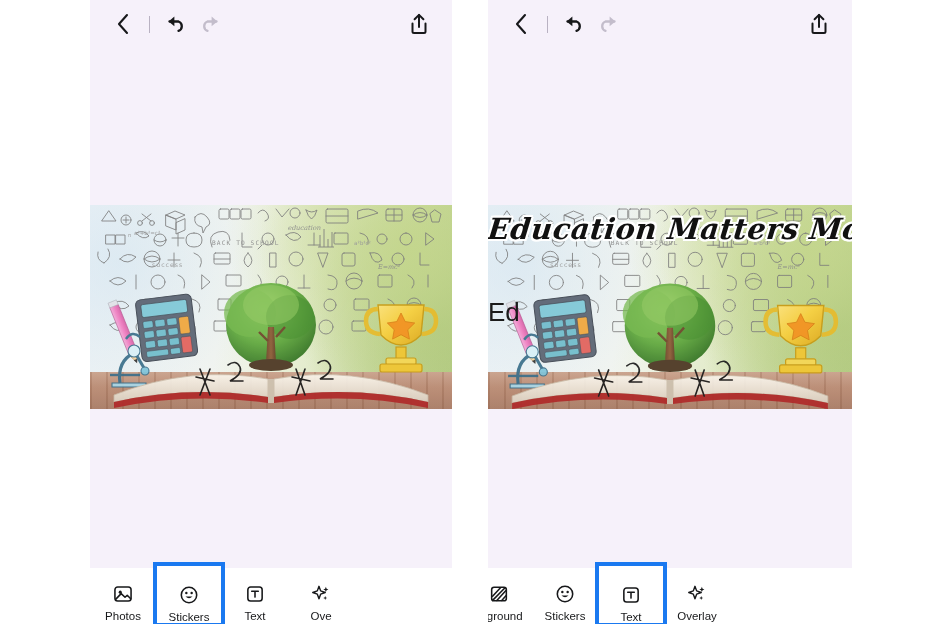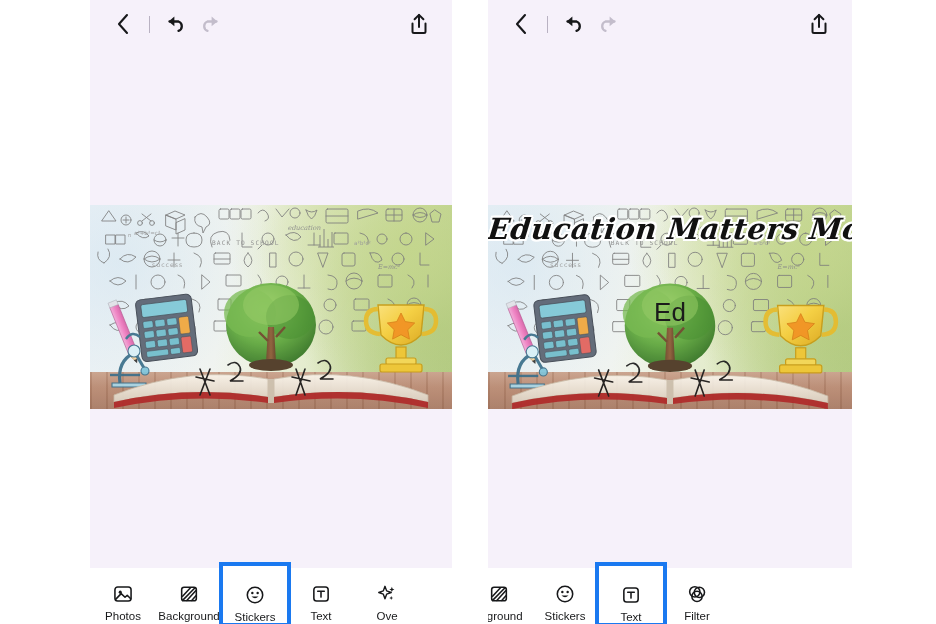--- a/index.html
+++ b/index.html
@@ -127,7 +127,7 @@
     position: absolute;
     left: 0; right: 0;
     top: 92px;
-    text-align: center;
+    text-align: left;
     font-family: "Liberation Sans", sans-serif;
     font-size: 26px;
     font-weight: 400;

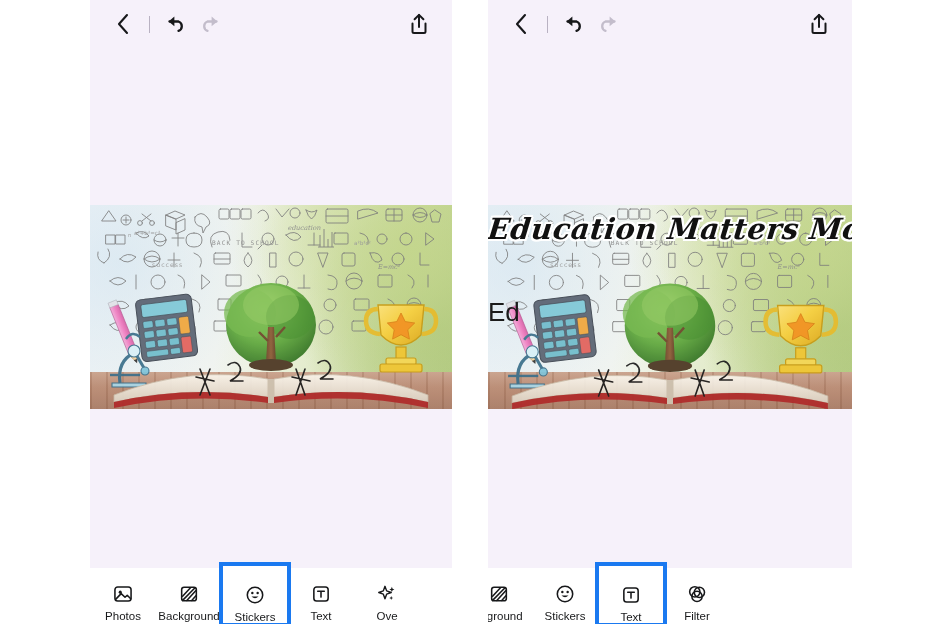--- a/index.html
+++ b/index.html
@@ -466,15 +466,6 @@
           </span>
           <span class="t-label">Photos</span>
         </div>
-        <div class="tool">
-          <span class="t-icon">
-            <svg width="22" height="22" viewBox="0 0 24 24">
-      <rect x="4" y="4.6" width="16" height="14.8" rx="2.6" stroke="#17181a" fill="none" stroke-width="1.7" stroke-linecap="round" stroke-linejoin="round"></rect>
-      <path d="M5 14.5 L13.6 5.2 M5 19 L18.6 5.2 M9.6 19 L19.6 8.2 M15 19 L19.8 13.6" stroke="#17181a" fill="none" stroke-width="1.7" stroke-linecap="round" stroke-linejoin="round"></path>
-    </svg>
-          </span>
-          <span class="t-label">Background</span>
-        </div>
         <div class="tool selected">
           <span class="t-icon">
             <svg width="22" height="22" viewBox="0 0 24 24">

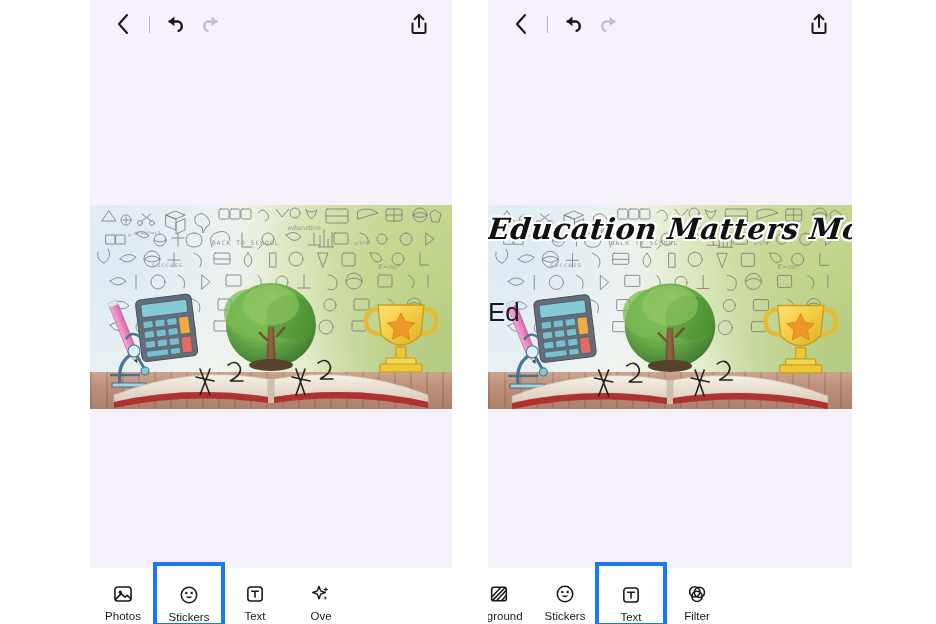--- a/index.html
+++ b/index.html
@@ -646,6 +646,16 @@
         <div class="tool">
           <span class="t-icon">
             <svg width="22" height="22" viewBox="0 0 24 24">
+      <path d="M9.8 3.6 L11.6 8.6 L16.6 10.4 L11.6 12.2 L9.8 17.2 L8 12.2 L3 10.4 L8 8.6 Z" fill="none" stroke="#17181a" stroke-width="1.55" stroke-linejoin="round"></path>
+      <path d="M17.3 4.2 L18.1 6.2 L20.1 7 L18.1 7.8 L17.3 9.8 L16.5 7.8 L14.5 7 L16.5 6.2 Z" fill="#17181a" stroke="none"></path>
+      <path d="M16.6 14.2 L17.2 15.8 L18.8 16.4 L17.2 17 L16.6 18.6 L16 17 L14.4 16.4 L16 15.8 Z" fill="#17181a" stroke="none"></path>
+    </svg>
+          </span>
+          <span class="t-label">Overlay</span>
+        </div>
+        <div class="tool">
+          <span class="t-icon">
+            <svg width="22" height="22" viewBox="0 0 24 24">
       <circle cx="9.6" cy="9.6" r="5.6" stroke="#17181a" fill="none" stroke-width="1.7" stroke-linecap="round" stroke-linejoin="round"></circle>
       <circle cx="14.6" cy="10.2" r="5.6" stroke="#17181a" fill="none" stroke-width="1.7" stroke-linecap="round" stroke-linejoin="round"></circle>
       <circle cx="12" cy="14.6" r="5.6" stroke="#17181a" fill="none" stroke-width="1.7" stroke-linecap="round" stroke-linejoin="round"></circle>

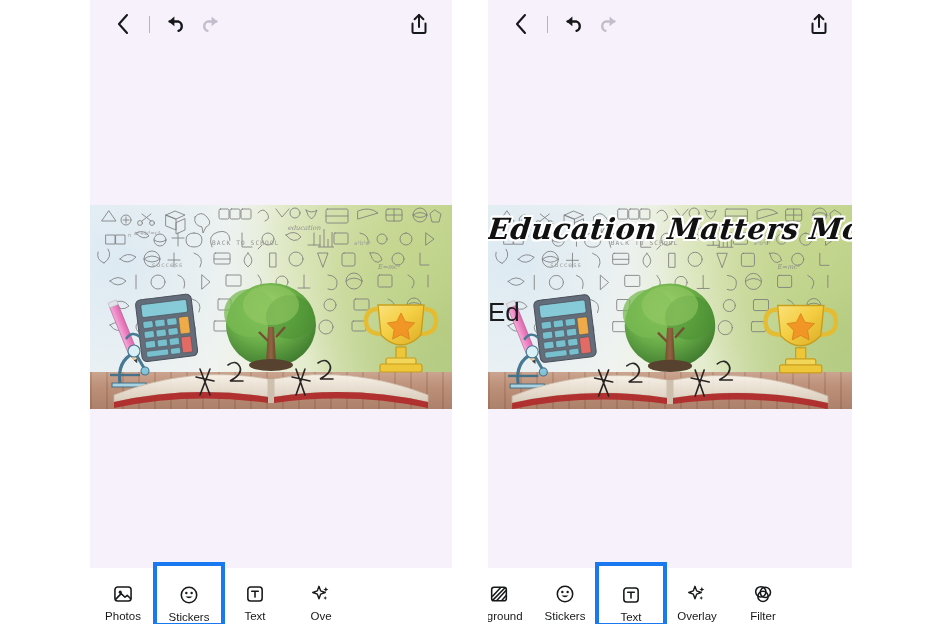--- a/index.html
+++ b/index.html
@@ -653,16 +653,6 @@
           </span>
           <span class="t-label">Overlay</span>
         </div>
-        <div class="tool">
-          <span class="t-icon">
-            <svg width="22" height="22" viewBox="0 0 24 24">
-      <circle cx="9.6" cy="9.6" r="5.6" stroke="#17181a" fill="none" stroke-width="1.7" stroke-linecap="round" stroke-linejoin="round"></circle>
-      <circle cx="14.6" cy="10.2" r="5.6" stroke="#17181a" fill="none" stroke-width="1.7" stroke-linecap="round" stroke-linejoin="round"></circle>
-      <circle cx="12" cy="14.6" r="5.6" stroke="#17181a" fill="none" stroke-width="1.7" stroke-linecap="round" stroke-linejoin="round"></circle>
-    </svg>
-          </span>
-          <span class="t-label">Filter</span>
-        </div>
       </div>
   </div>
 

